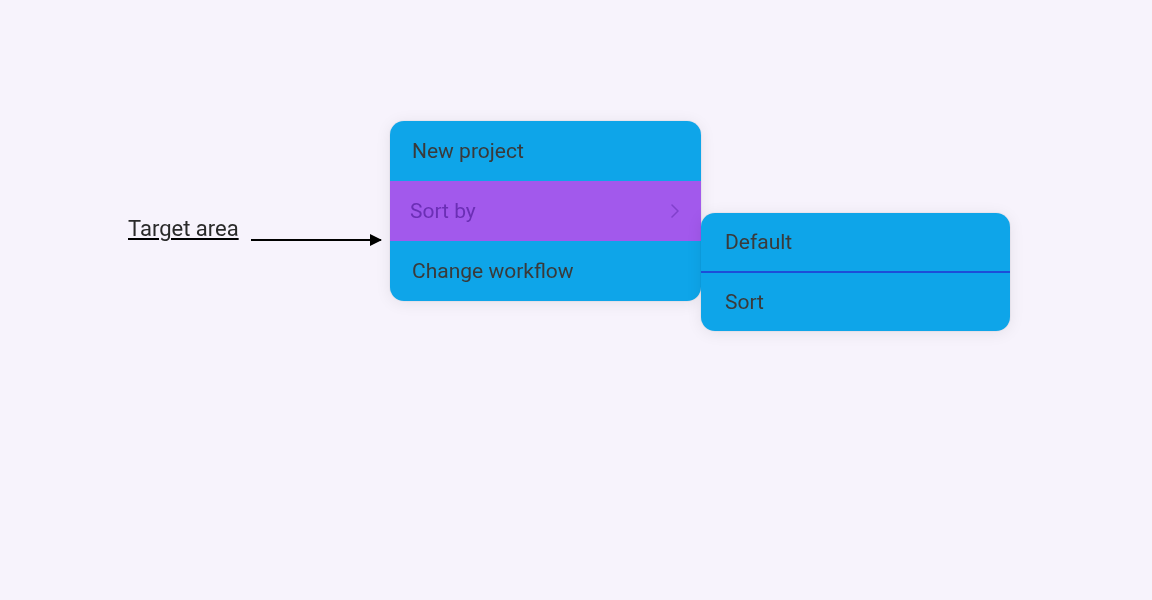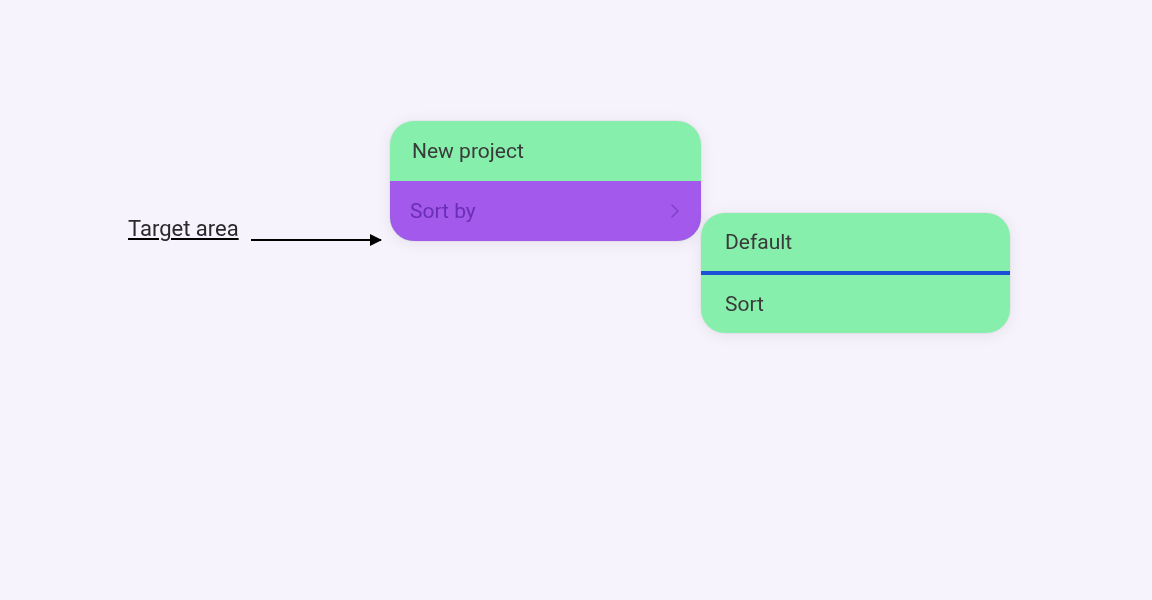--- a/index.html
+++ b/index.html
@@ -54,8 +54,8 @@
     
     .menu {
       position: absolute;
-      background: #86efac;
-      border-radius: 24px;
+      background: #0ea5e9;
+      border-radius: 14px;
       box-shadow: 0 2px 16px rgba(0, 0, 0, 0.08), 0 0 0 1px rgba(0, 0, 0, 0.03);
       overflow: hidden;
     }

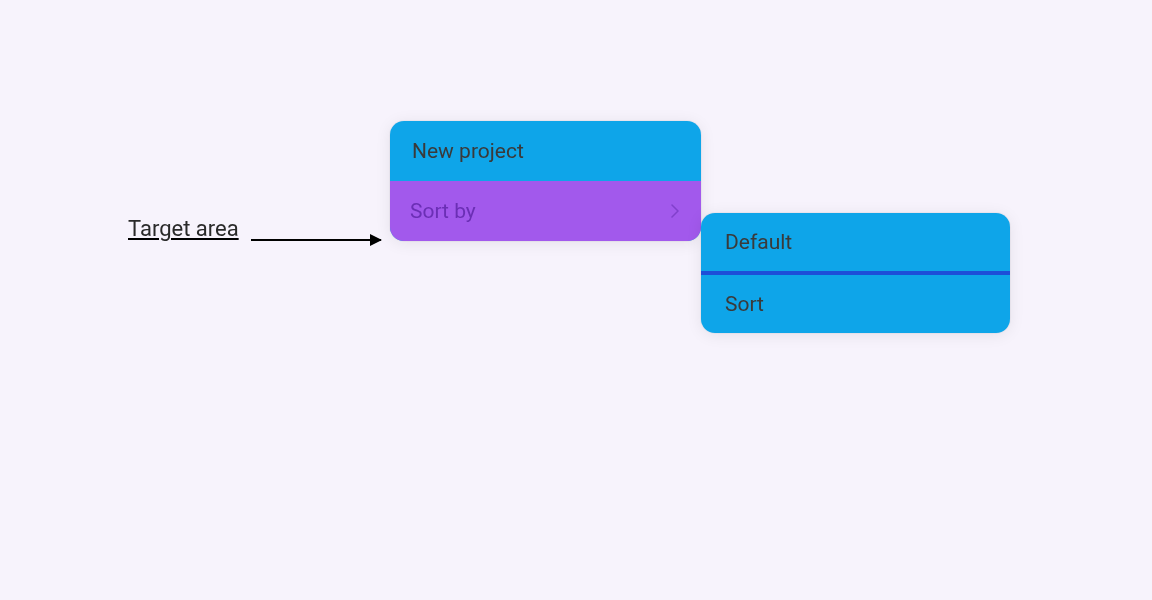--- a/index.html
+++ b/index.html
@@ -103,7 +103,7 @@
     }
     
     .submenu .menu-item:first-child {
-      border-bottom: 4px solid #1d4ed8;
+      border-bottom: 2px solid #1d4ed8;
     }
   </style>
 </head>

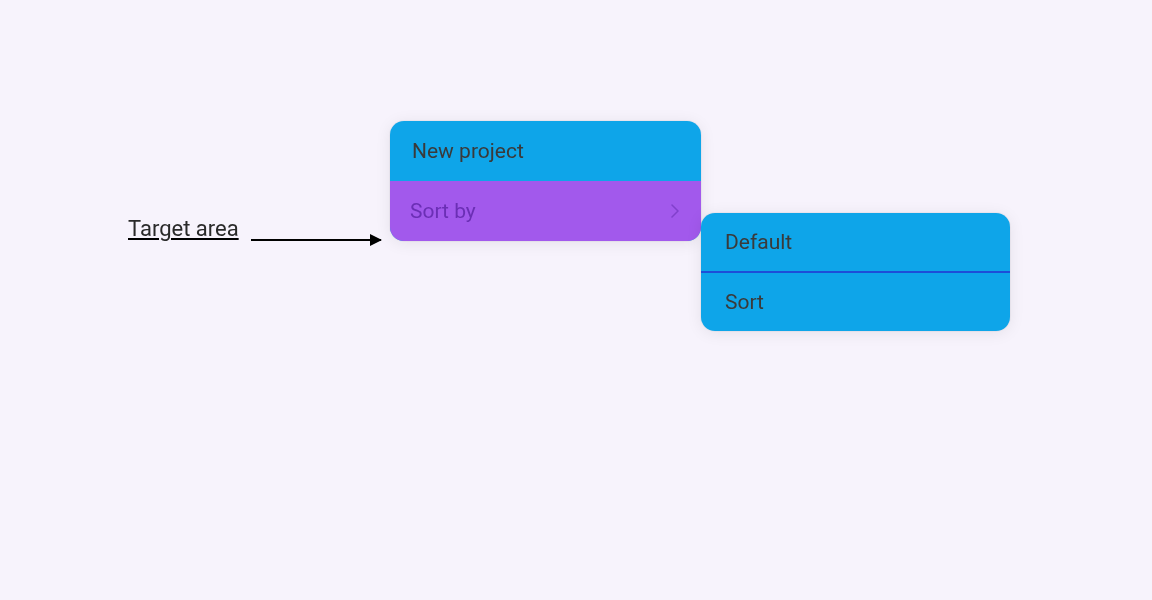--- a/index.html
+++ b/index.html
@@ -124,6 +124,9 @@
       <path d="M1 1L7 7L1 13" stroke="#999" stroke-width="1.5" stroke-linecap="round" stroke-linejoin="round"></path>
     </svg>
   </div>
+  <div class="menu-item">
+    <span>Change workflow</span>
+  </div>
 </div>
 
 <div class="menu submenu">

